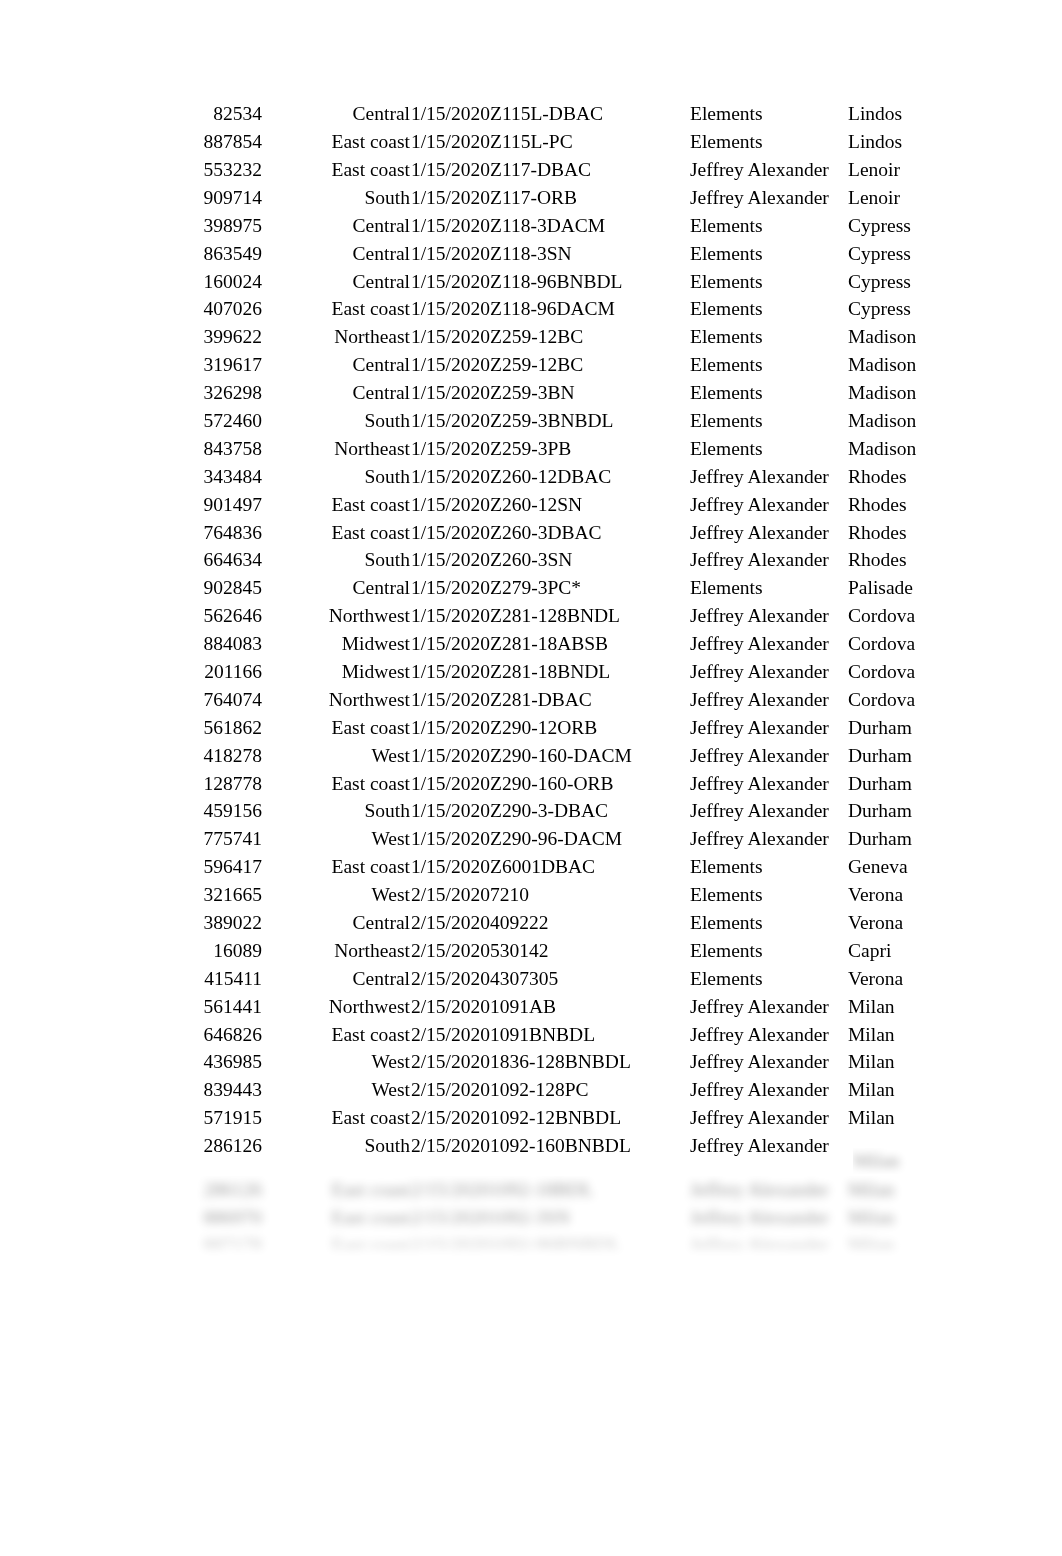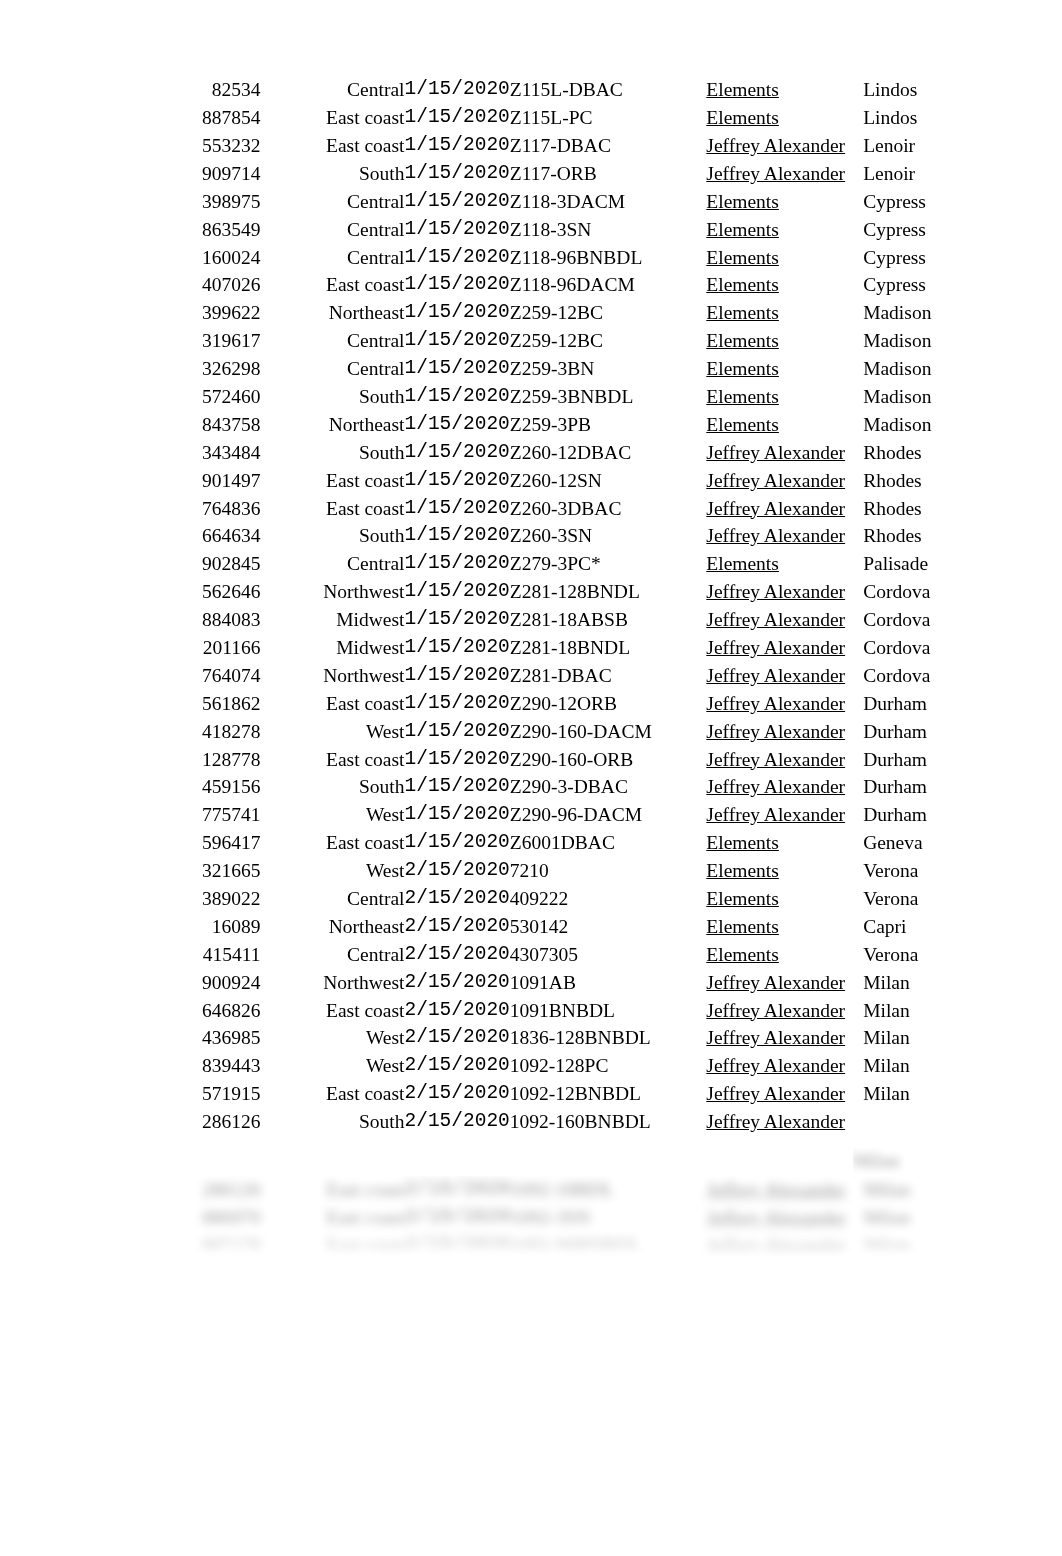--- a/index.html
+++ b/index.html
@@ -23,7 +23,7 @@
   .table-wrap {
     position: absolute;
     left: 180px;
-    top: 76px;
+    top: 100px;
     width: 800px;
   }
   table.data-table {

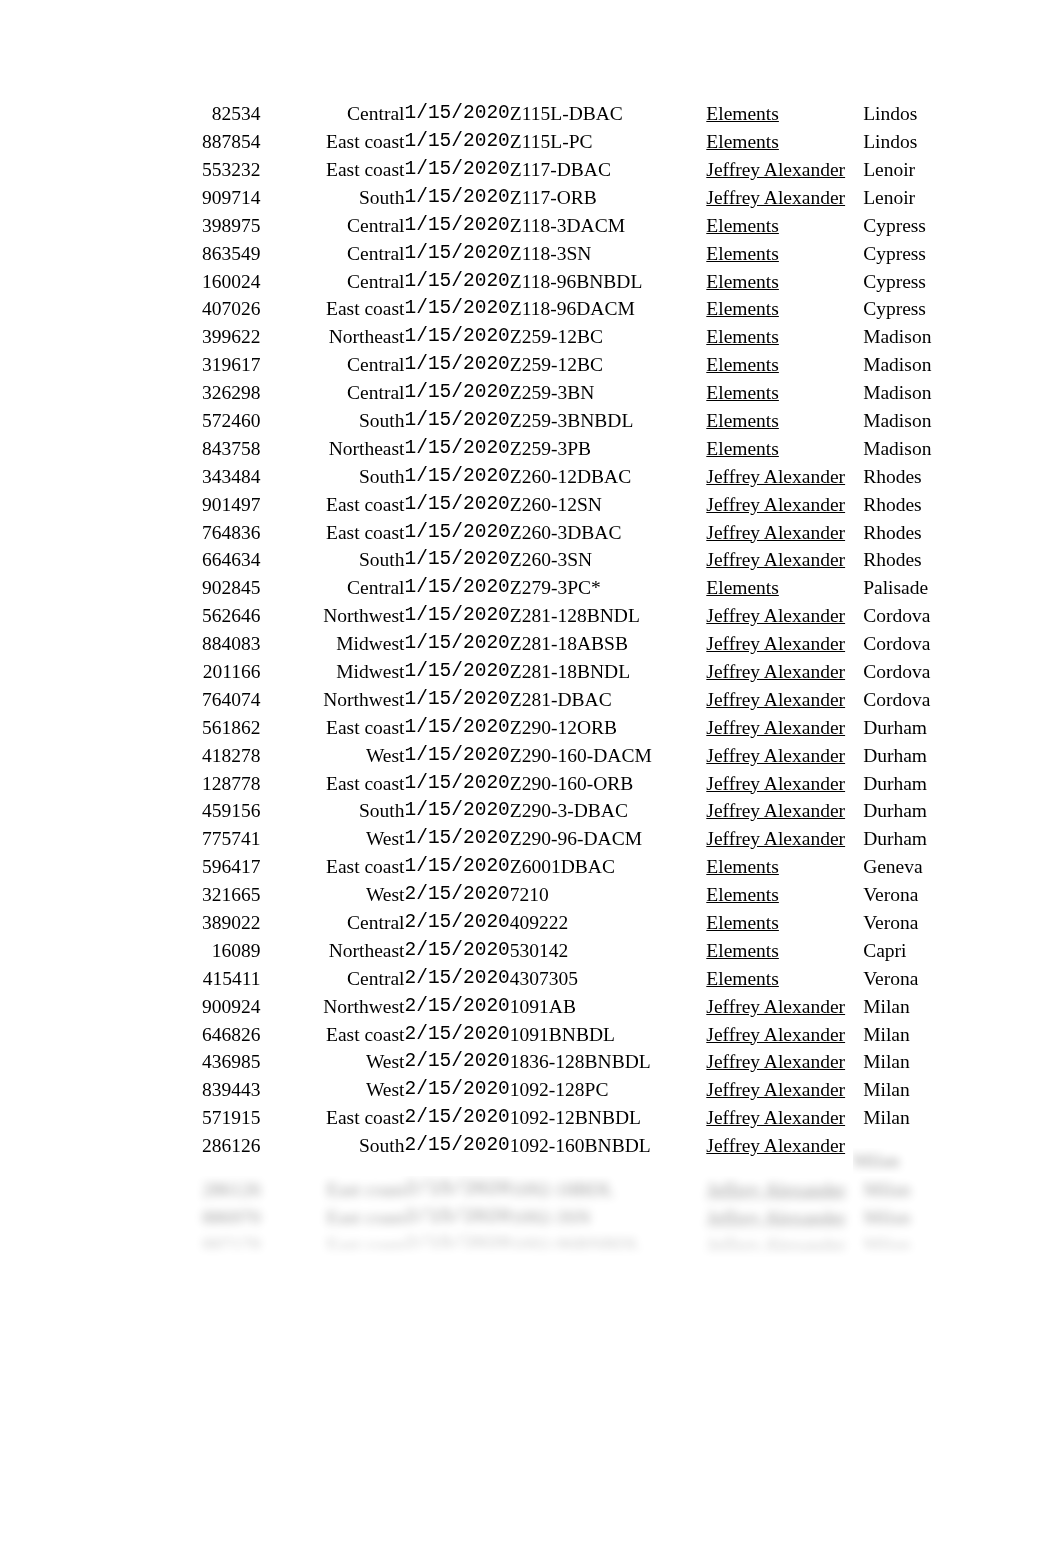--- a/index.html
+++ b/index.html
@@ -51,8 +51,8 @@
   }
   td.c-date {
     width: 80px;
+    text-align: right;
     padding-right: 4px;
-    font-family: Liberation Mono, monospace;
   }
   td.c-item {
     width: 200px;

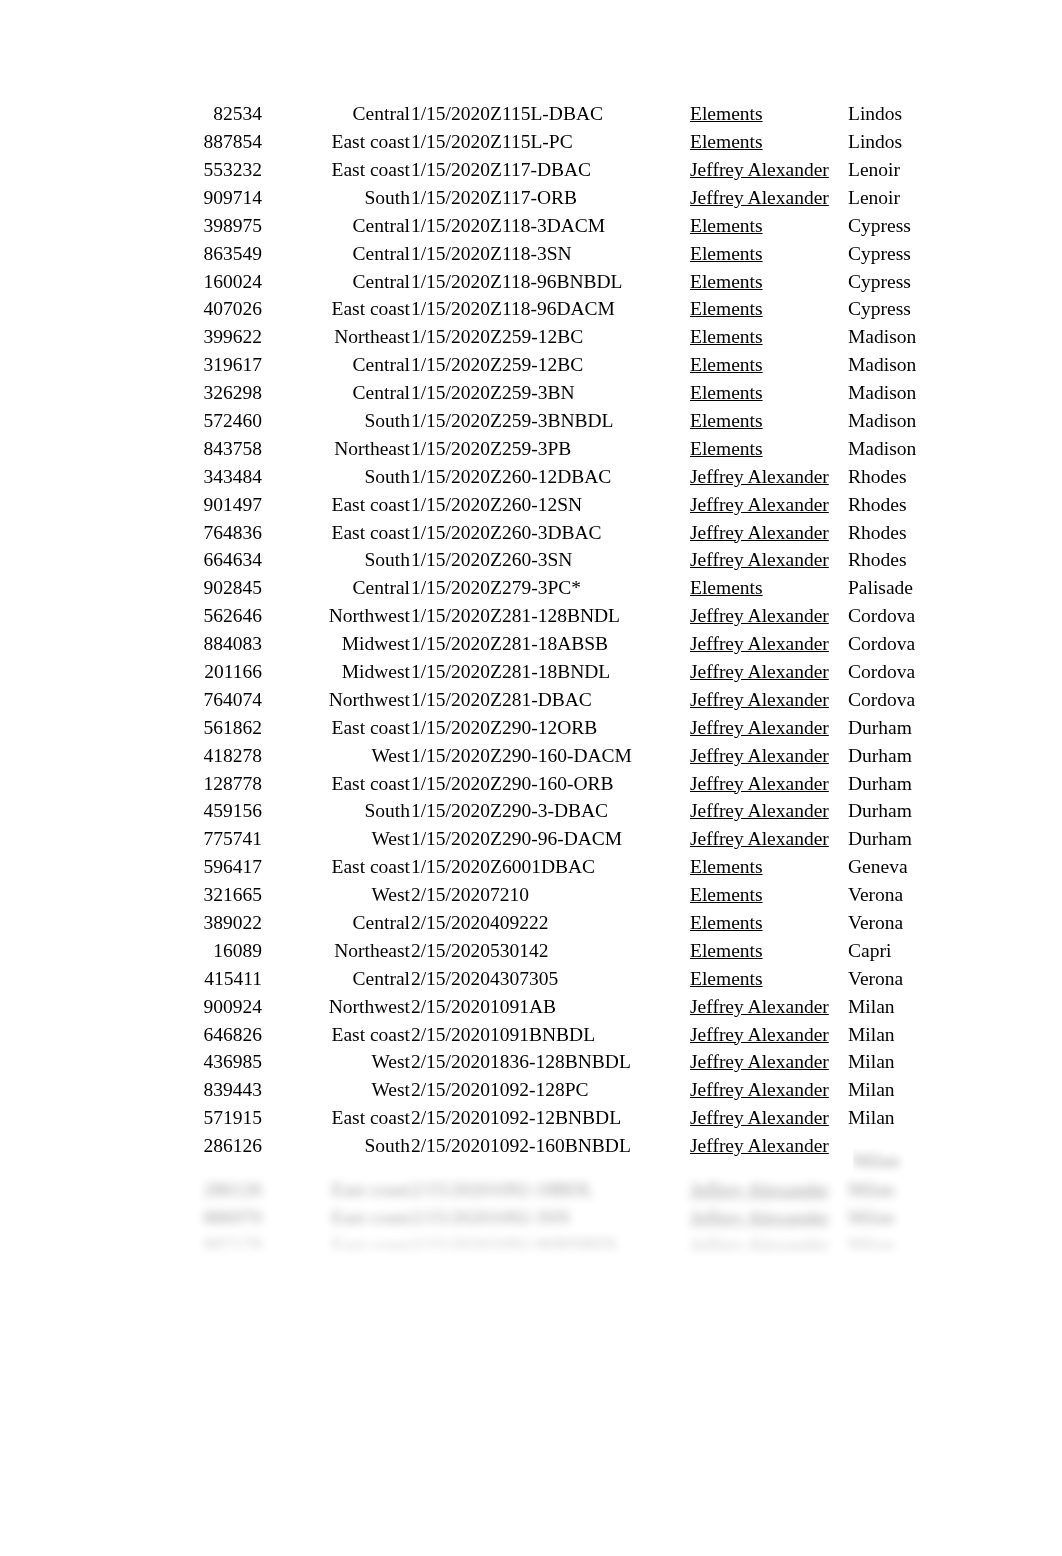--- a/index.html
+++ b/index.html
@@ -61,7 +61,6 @@
   td.c-brand {
     width: 158px;
     text-align: left;
-    text-decoration: underline;
   }
   td.c-collection {
     width: 120px;

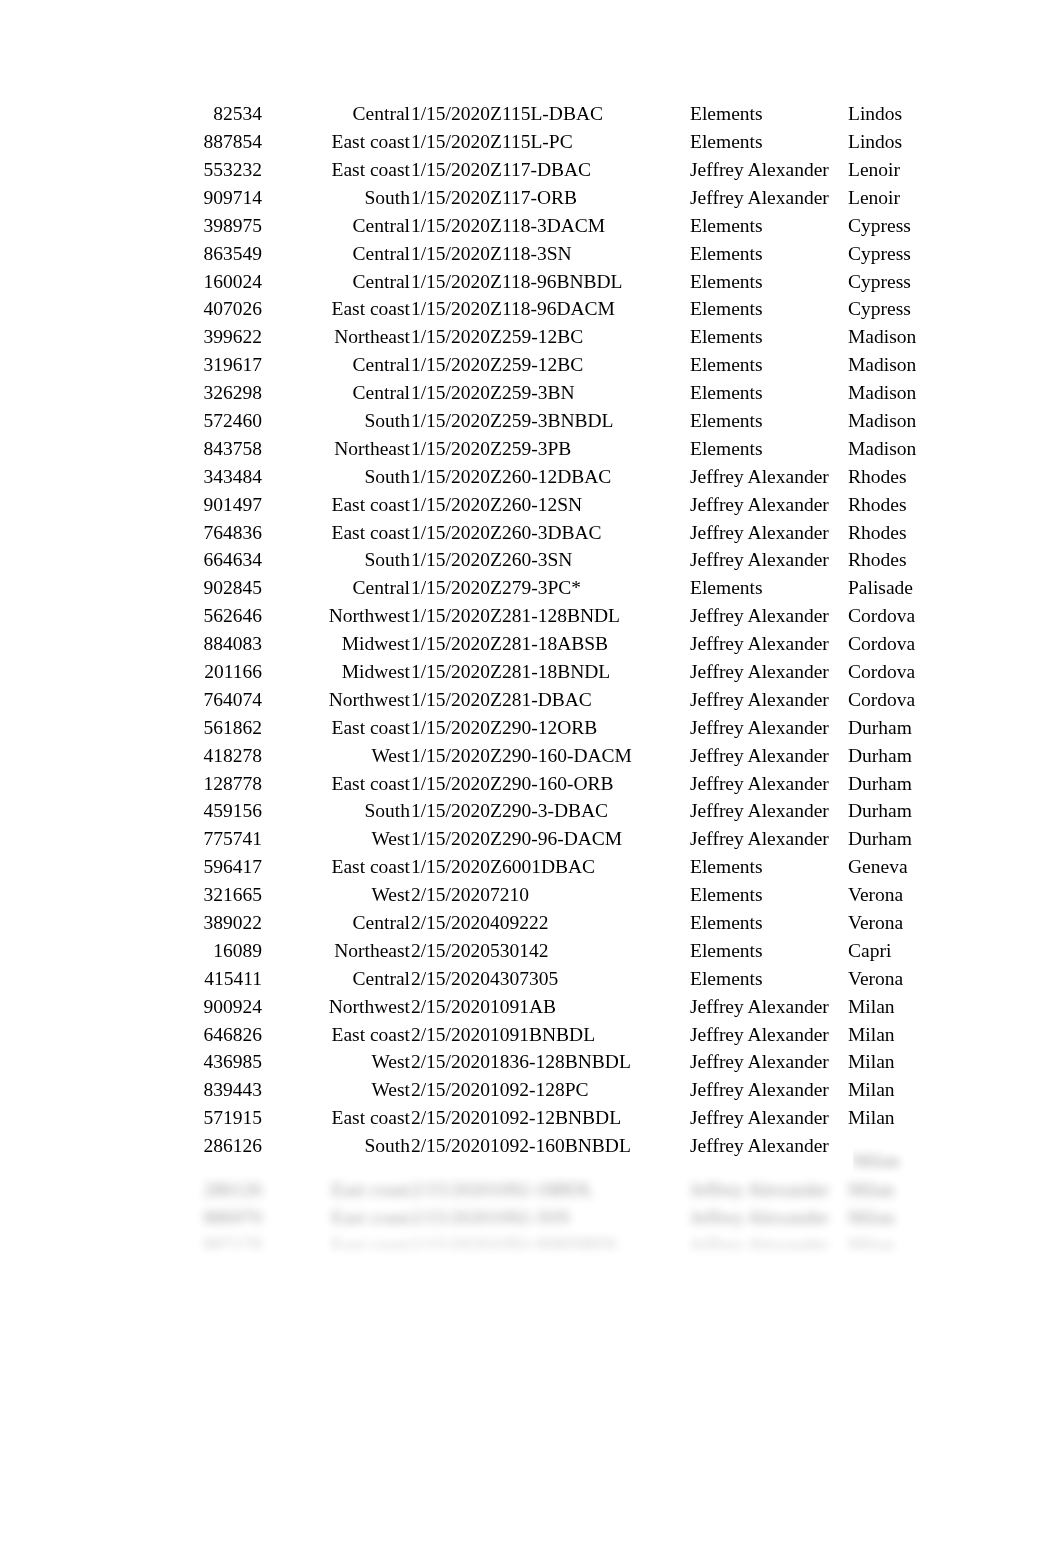--- a/index.html
+++ b/index.html
@@ -372,7 +372,7 @@
             <td class="c-collection">Verona</td>
           </tr>
           <tr>
-            <td class="c-id">900924</td>
+            <td class="c-id">561441</td>
             <td class="c-region">Northwest</td>
             <td class="c-date">2/15/2020</td>
             <td class="c-item">1091AB</td>

